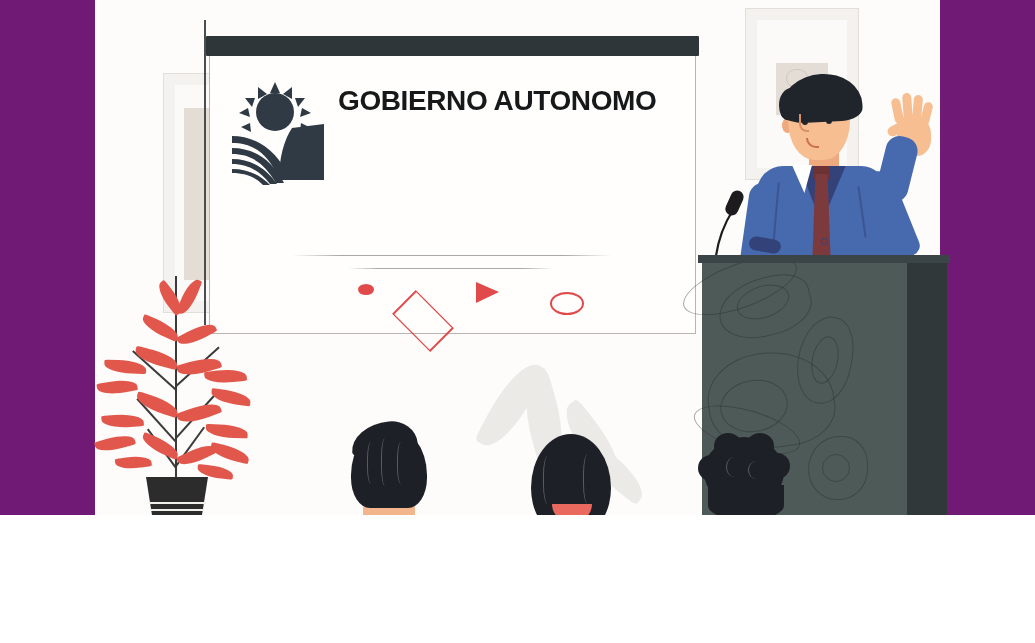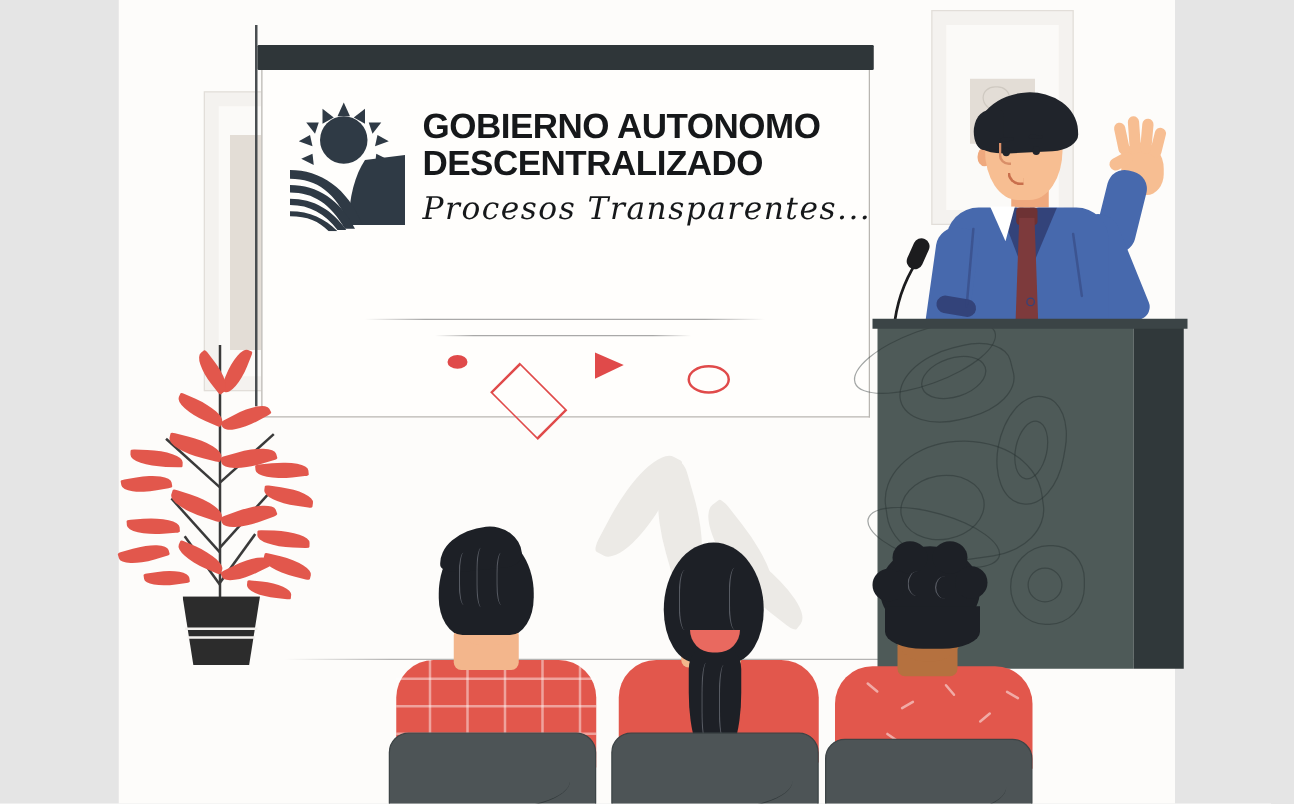--- a/index.html
+++ b/index.html
@@ -12,9 +12,9 @@
   #scene {
     position: relative;
     width: 1035px;
-    height: 643px;
+    height: 515px;
     overflow: hidden;
-    background: #e5e5e5;
+    background: #701a75;
   }
   
   .wall {

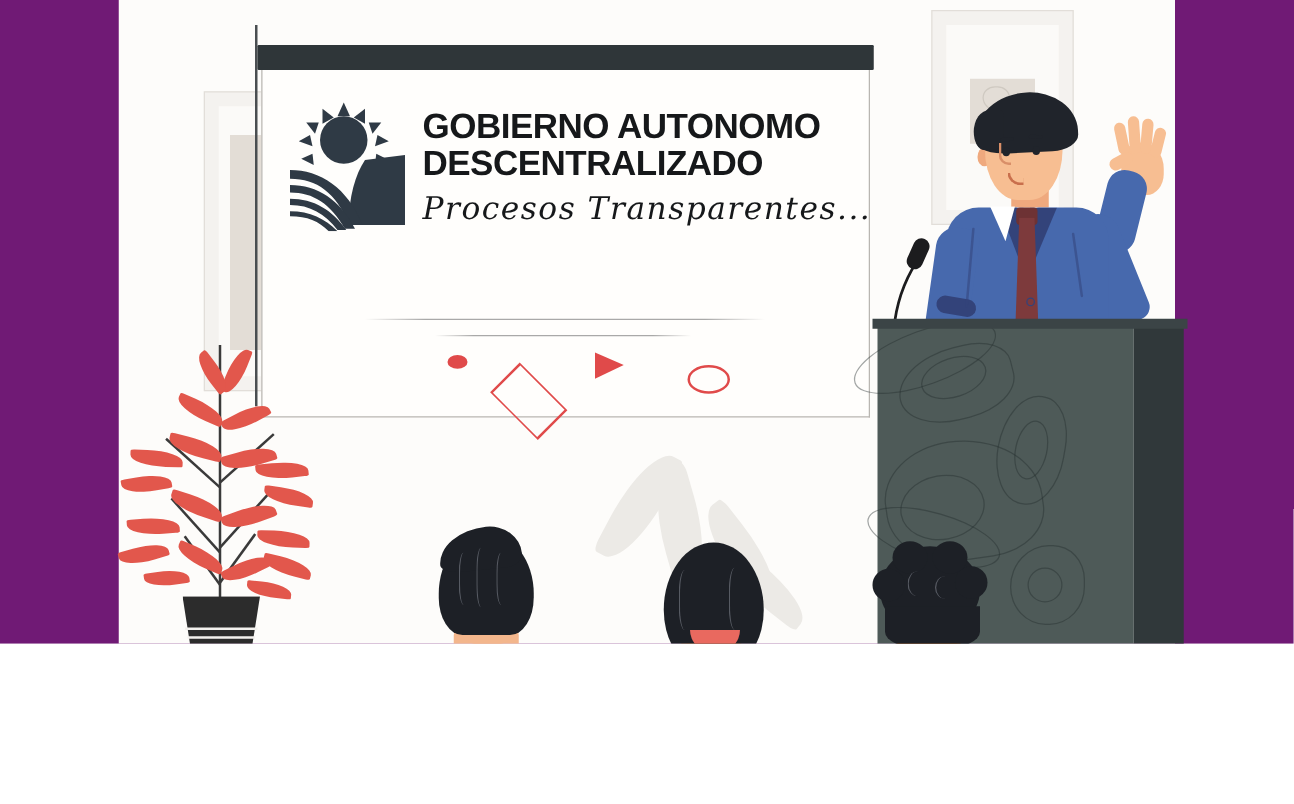--- a/index.html
+++ b/index.html
@@ -343,7 +343,6 @@
 
       <div class="slide-title">
         <div>GOBIERNO AUTONOMO</div>
-        <div>DESCENTRALIZADO</div>
       </div>
       <div class="slide-tagline">Procesos  Transparentes...</div>
 

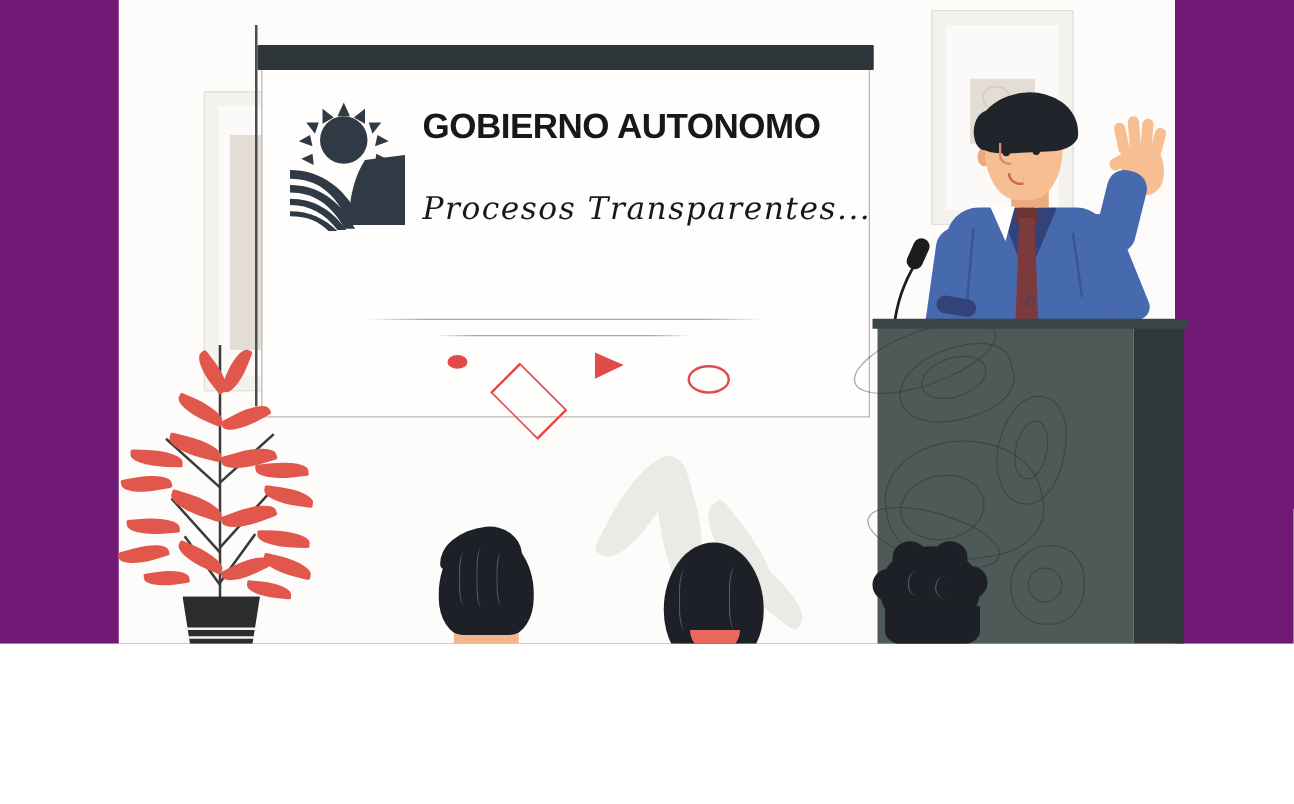--- a/index.html
+++ b/index.html
@@ -344,7 +344,6 @@
       <div class="slide-title">
         <div>GOBIERNO AUTONOMO</div>
       </div>
-      <div class="slide-tagline">Procesos  Transparentes...</div>
 
       <div class="rule" id="rule-1"></div>
       <div class="rule" id="rule-2"></div>

